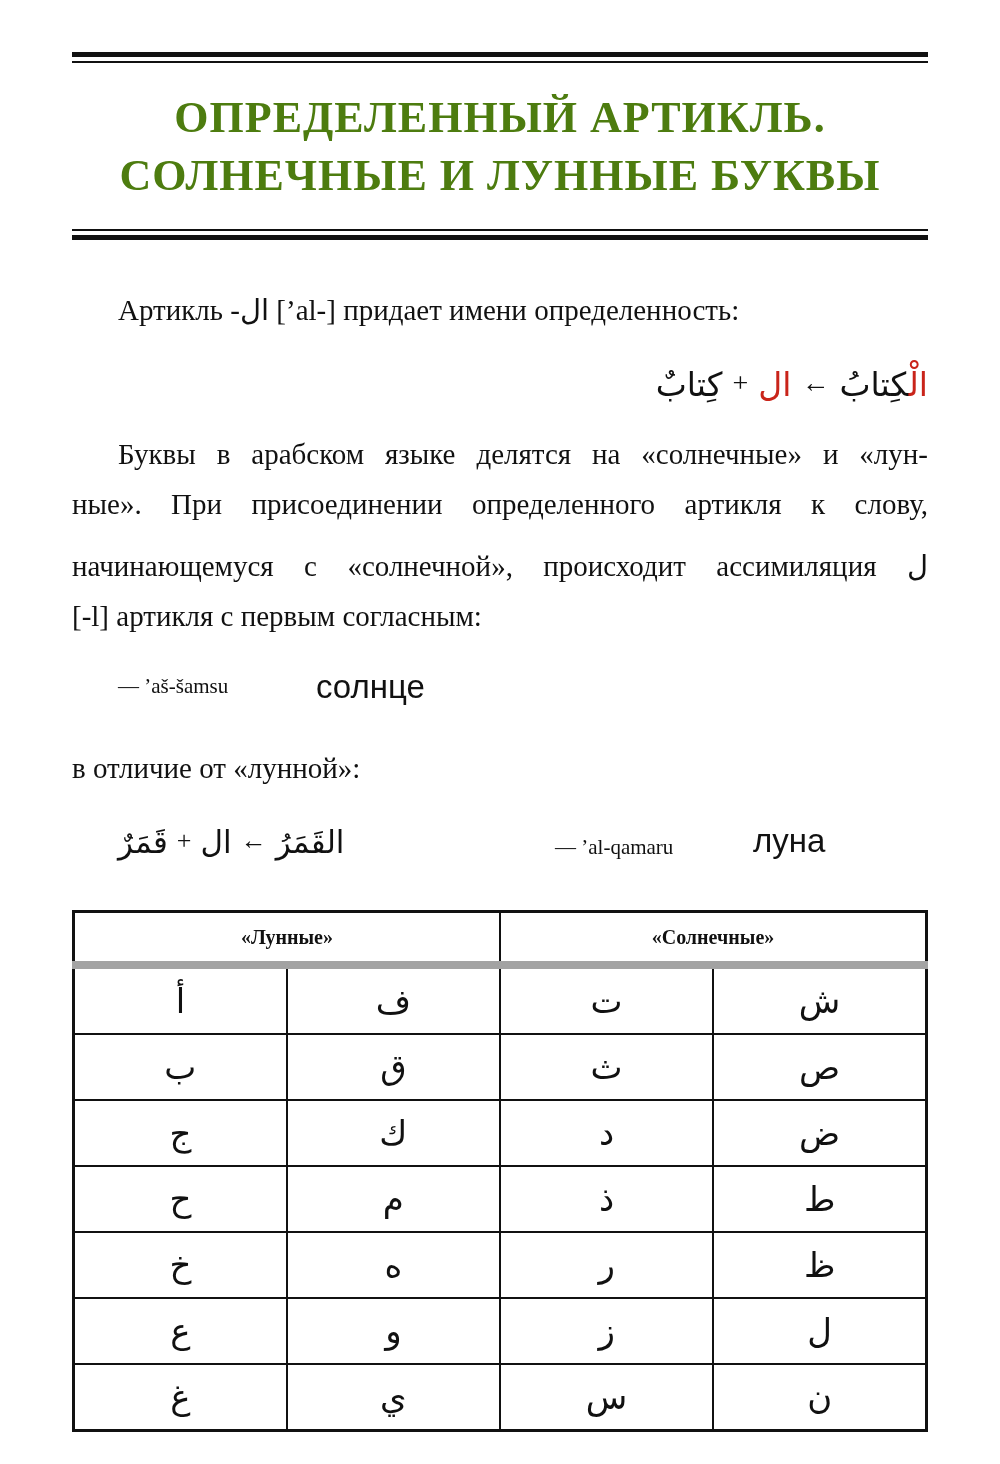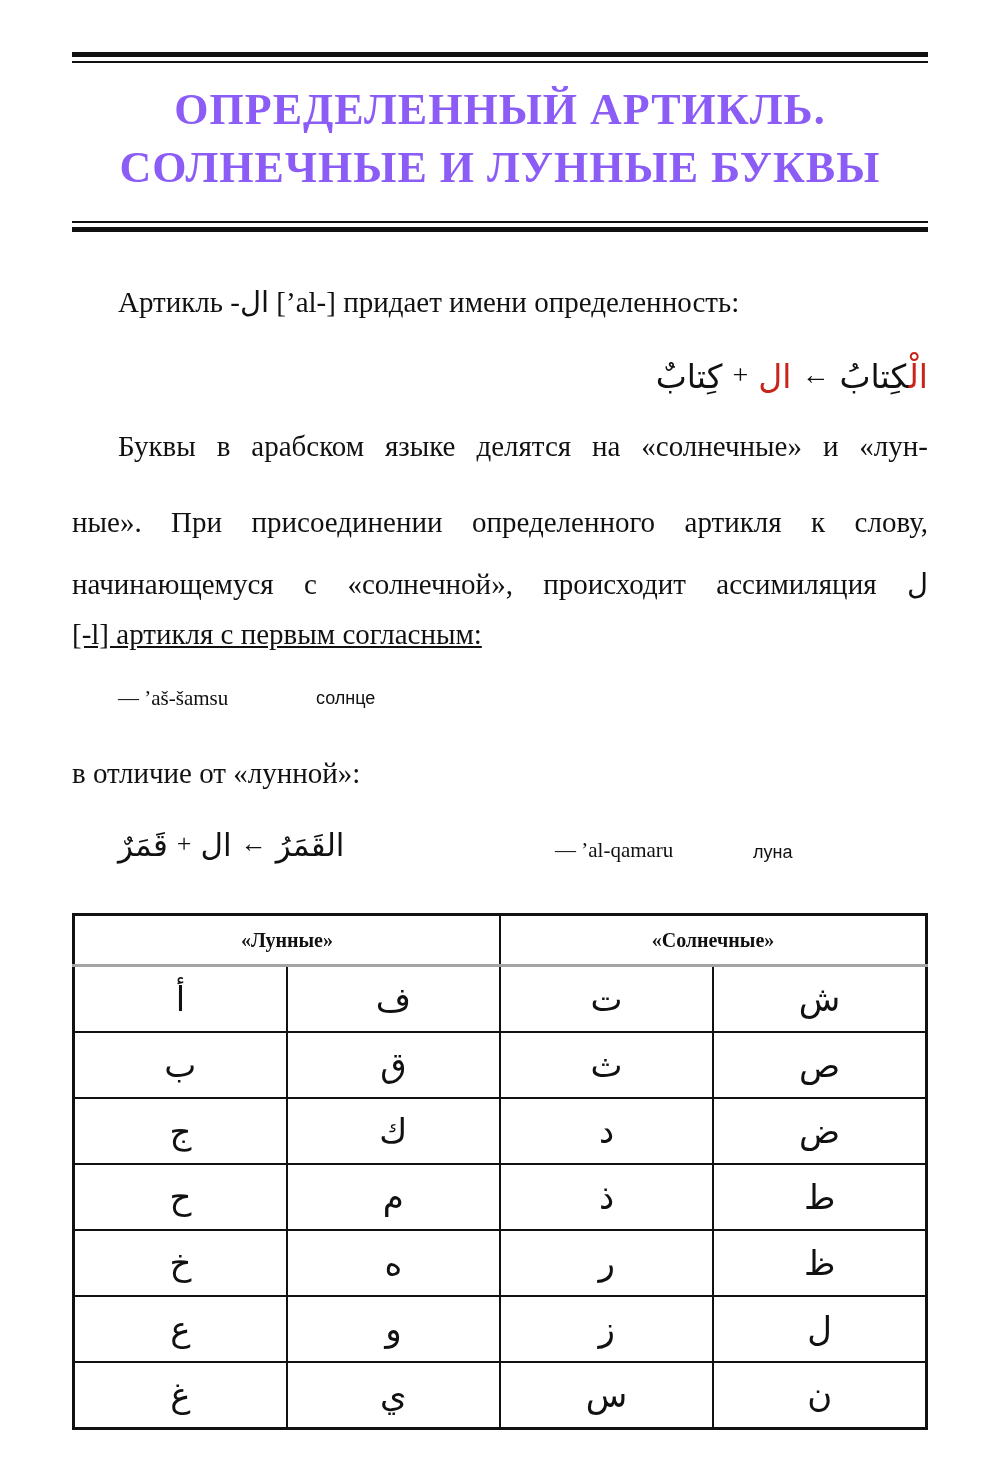--- a/index.html
+++ b/index.html
@@ -22,8 +22,8 @@
     font-size:44px;
     line-height:1.32;
     letter-spacing:1px;
-    padding:18px 0 24px 0;
-    color:#8b5cf6;
+    padding:26px 0 24px 0;
+    color:#4d7c0f;
   }
   
   .para{

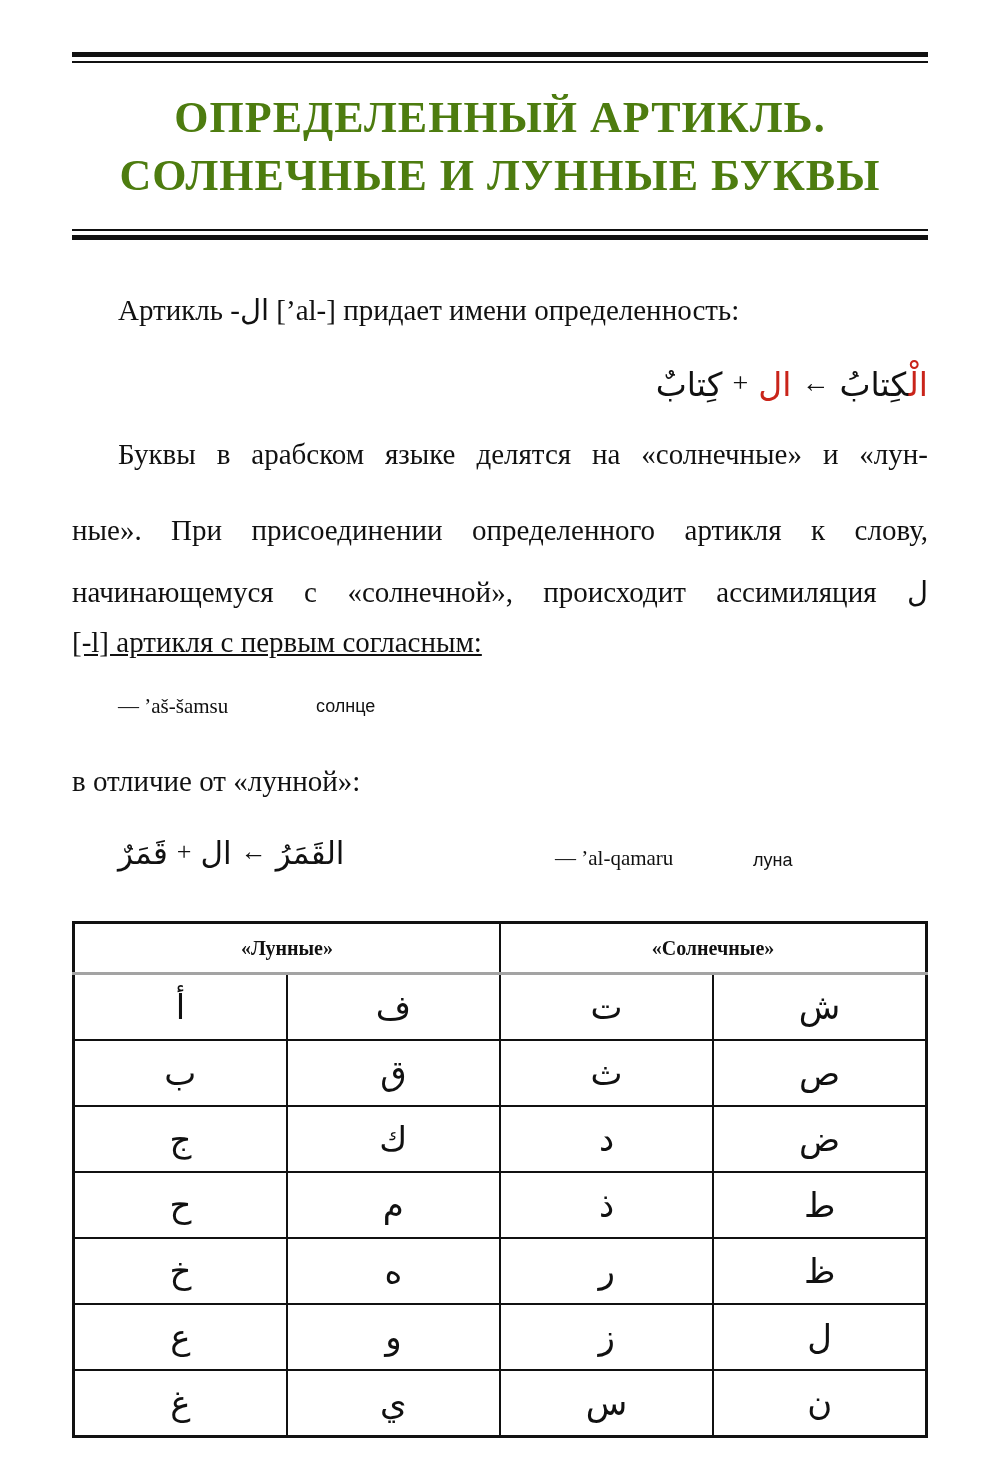--- a/index.html
+++ b/index.html
@@ -33,7 +33,7 @@
   }
   .indent{text-indent:46px;}
   .intro{margin-top:46px;}
-  .jline{display:block;text-align:justify;text-align-last:justify;margin-top:26px;}
+  .jline{display:block;text-align:justify;text-align-last:justify;}
   .jline-last{display:block;text-align:left;text-decoration:underline;}
   .p2{margin-top:26px;}
   .l3{margin-top:12px;}

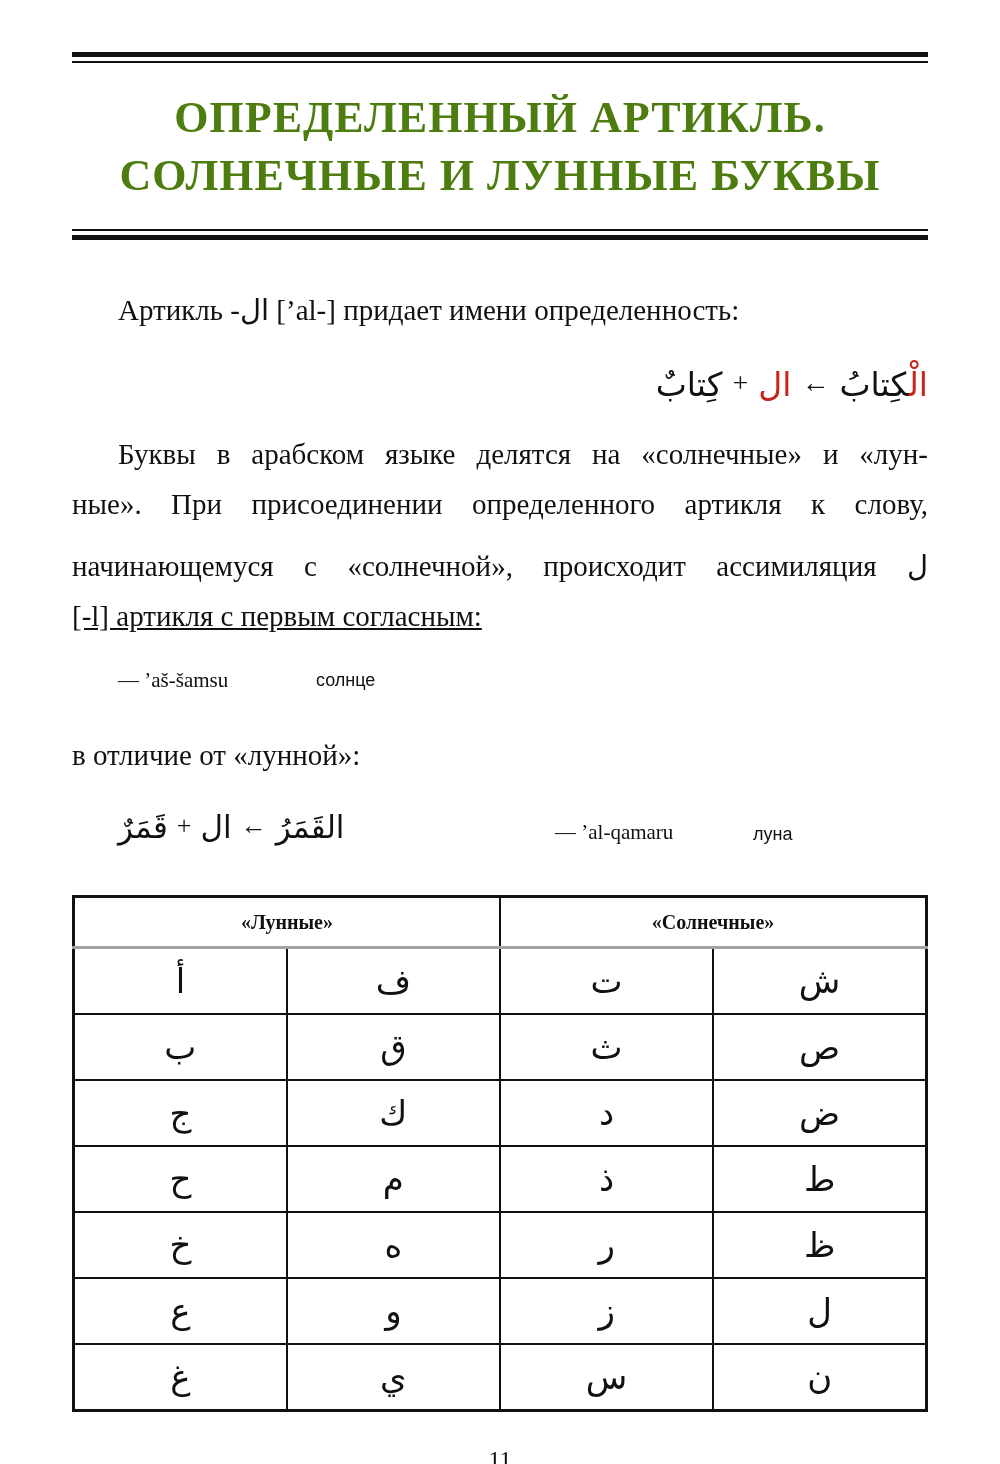--- a/index.html
+++ b/index.html
@@ -34,7 +34,7 @@
   .indent{text-indent:46px;}
   .intro{margin-top:46px;}
   .jline{display:block;text-align:justify;text-align-last:justify;}
-  .jline-last{display:block;text-align:left;text-decoration:underline;}
+  .jline-last{display:block;text-align:left;}
   .p2{margin-top:26px;}
   .l3{margin-top:12px;}
   

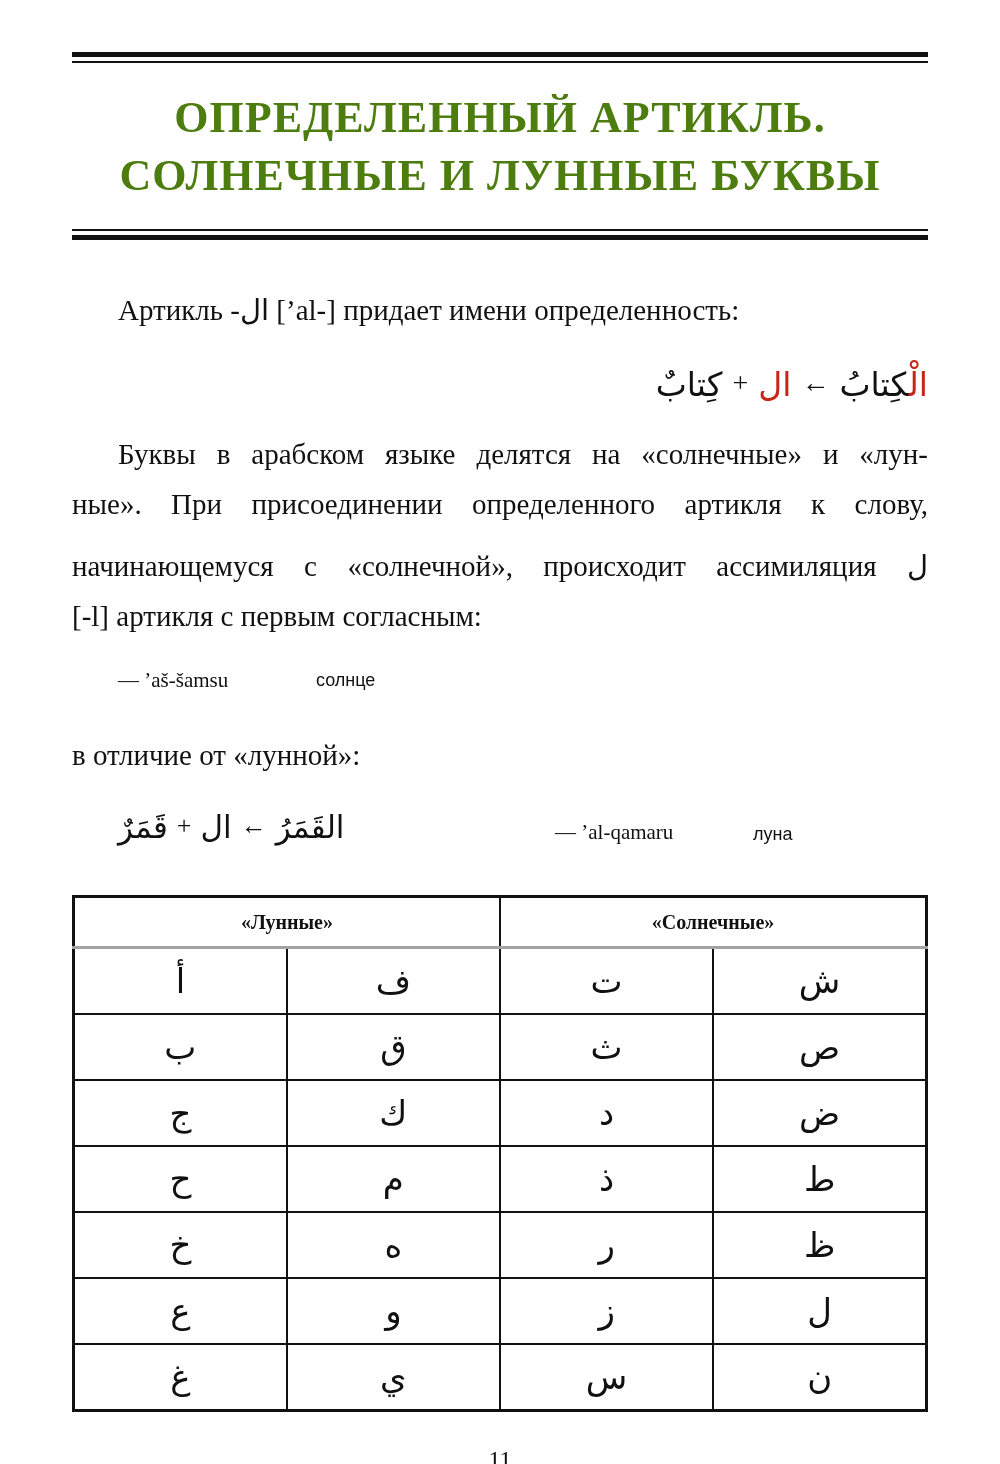--- a/index.html
+++ b/index.html
@@ -60,7 +60,7 @@
   .ar-formula{font-size:31px;flex:0 0 437px;}
   .ar-formula .op{font-family:"Liberation Serif",serif;font-size:26px;padding:0 9px;position:relative;top:-4px;}
   .translit{font-size:21px;flex:0 0 198px;}
-  .gloss{font-family:"Liberation Sans",sans-serif;font-size:18px;}
+  .gloss{font-family:"Liberation Sans",sans-serif;font-size:33px;}
   .ex1{margin-top:26px;}
   .otlichie{margin-top:38px;}
   .ex2{margin-top:10px;align-items:flex-end;}

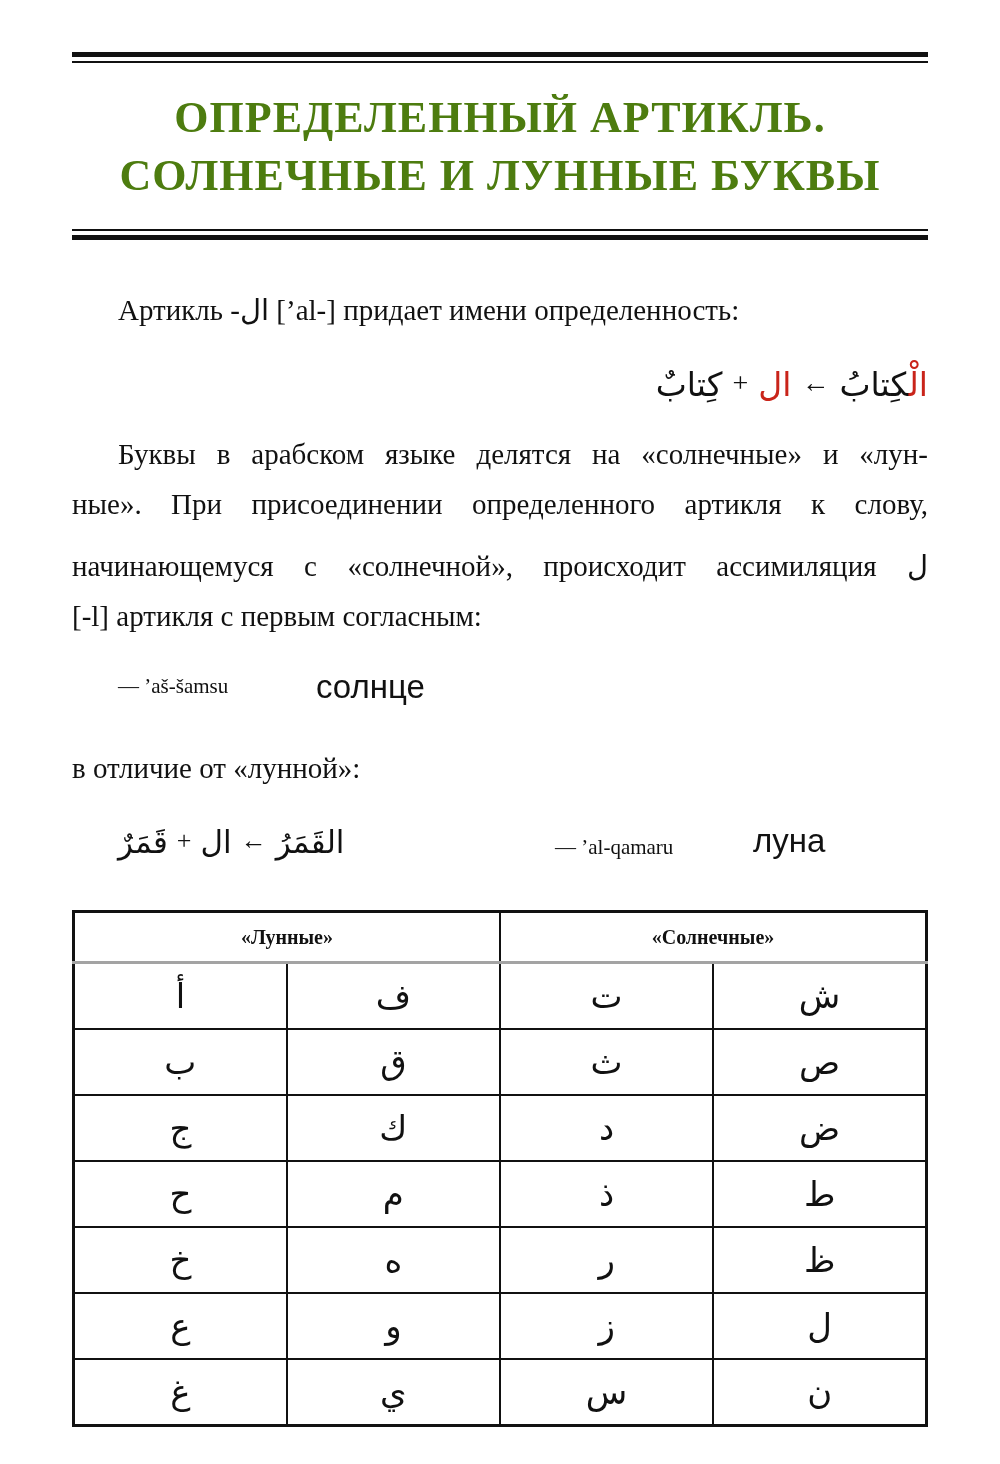--- a/index.html
+++ b/index.html
@@ -88,7 +88,7 @@
     font-size:20px;
     font-weight:bold;
     height:46px;
-    border-bottom:3px solid #a3a3a3;
+    border-bottom:8px solid #a3a3a3;
   }
   table.letters td{
     height:62px;

